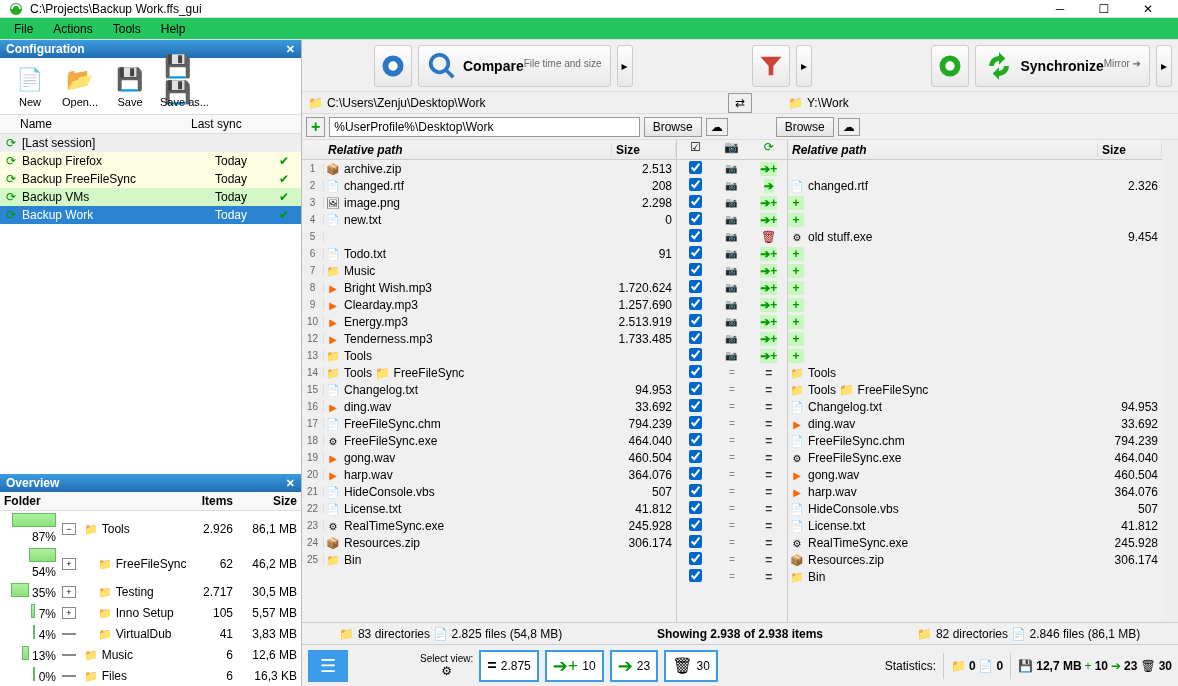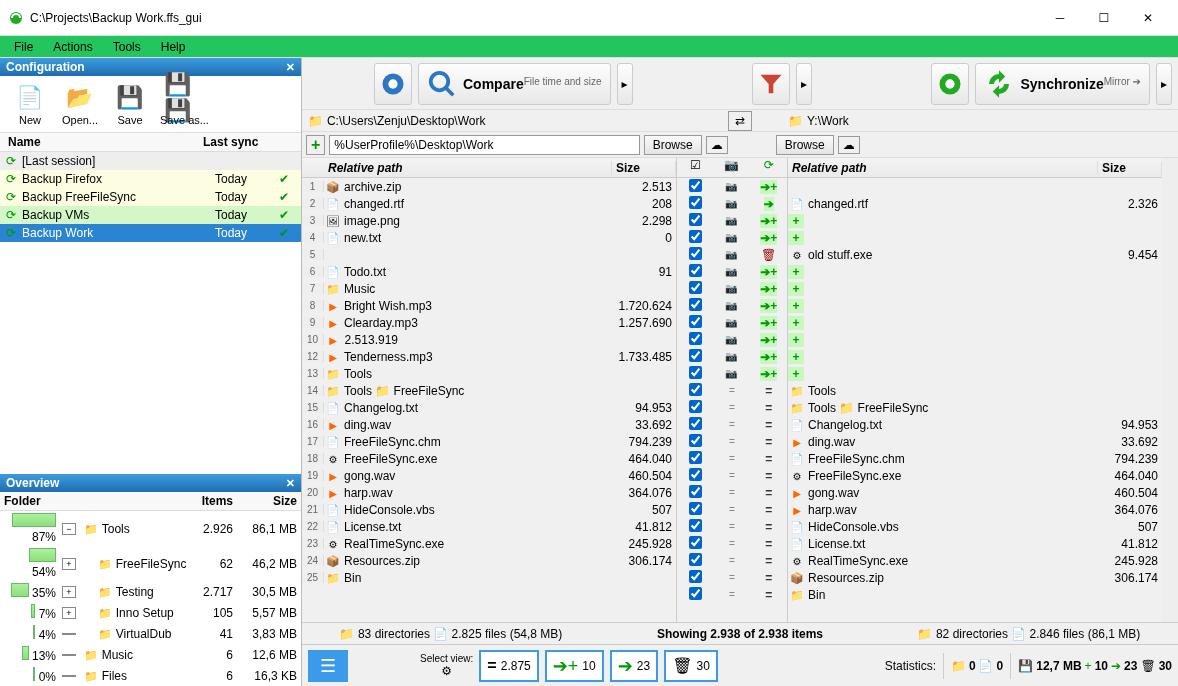--- a/index.html
+++ b/index.html
@@ -4,7 +4,7 @@
 <style>
 * { box-sizing: border-box; margin: 0; padding: 0; font-family: 'Segoe UI', Tahoma, sans-serif; font-size: 12px; }
 body { background: #f0f0f0; width: 1178px; height: 686px; overflow: hidden; display: flex; flex-direction: column; }
-.titlebar { height: 36px; background: #fff; display: flex; align-items: center; padding: 0 8px; border-bottom: 1px solid #ddd; }
+.titlebar { height: 18px; background: #fff; display: flex; align-items: center; padding: 0 8px; border-bottom: 1px solid #ddd; }
 .titlebar-icon { width:16px; height:16px; margin-right:6px; }
 .titlebar-title { flex:1; }
 .titlebar-btns { display:flex; }

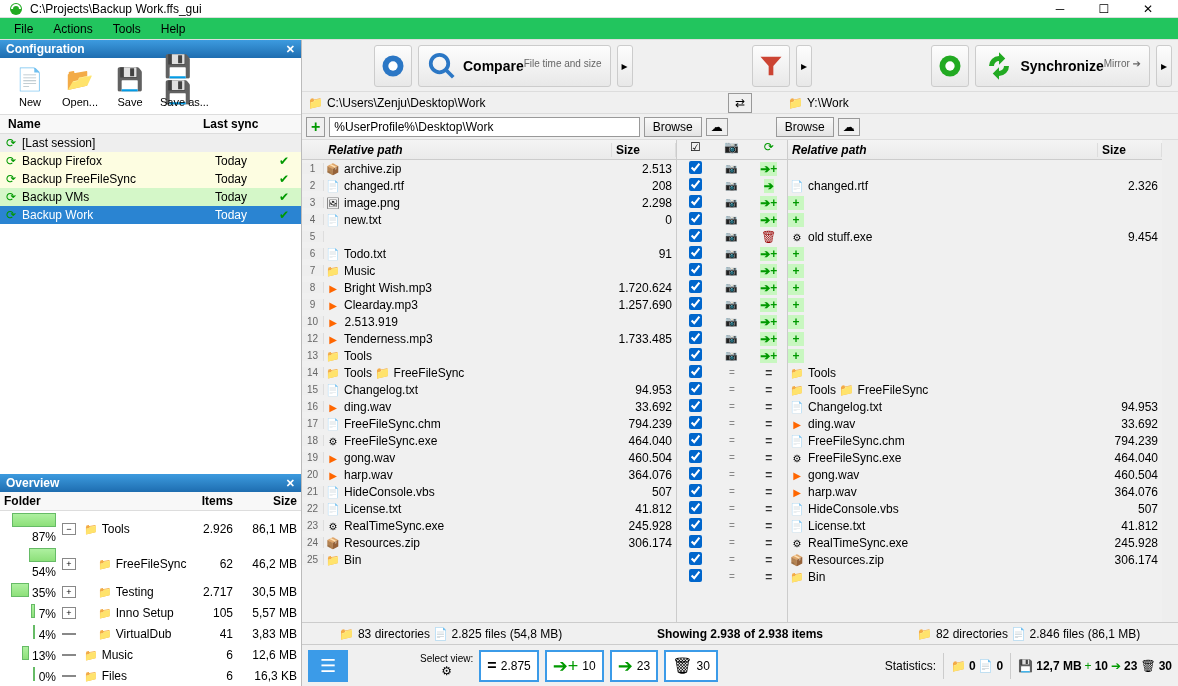--- a/index.html
+++ b/index.html
@@ -19,7 +19,7 @@
 .tb-item { display:flex; flex-direction:column; align-items:center; padding:2px 4px; }
 .tb-icon { width:40px; height:32px; display:flex; align-items:center; justify-content:center; font-size:22px; }
 .tb-label { font-size:11px; }
-.config-header-row { display:flex; background:#f8f8f8; border-bottom:1px solid #ddd; padding:2px 8px; font-weight:bold; }
+.config-header-row { display:flex; background:#f8f8f8; border-bottom:1px solid #ddd; padding:2px 20px; font-weight:normal; }
 .config-list { flex:0 0 auto; }
 .config-row { display:flex; padding:2px 4px; align-items:center; gap:4px; }
 .config-row .synci { width:14px; text-align:center; color:#090; }

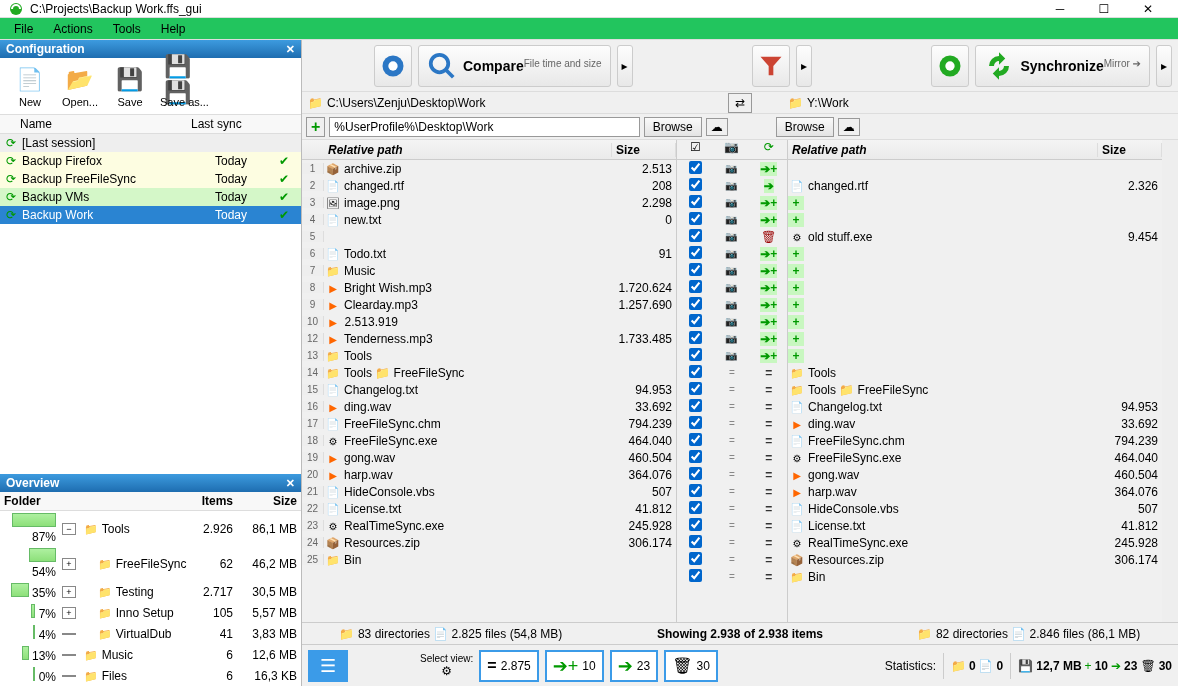--- a/index.html
+++ b/index.html
@@ -398,6 +398,7 @@
             <div class="grow">
               <span class="ln">10</span>
               <span class="ic mp3-ic"></span>
+              <span class="fn indent1">Energy.mp3</span>
               <span class="sz">2.513.919</span>
             </div>
             <div class="grow">

